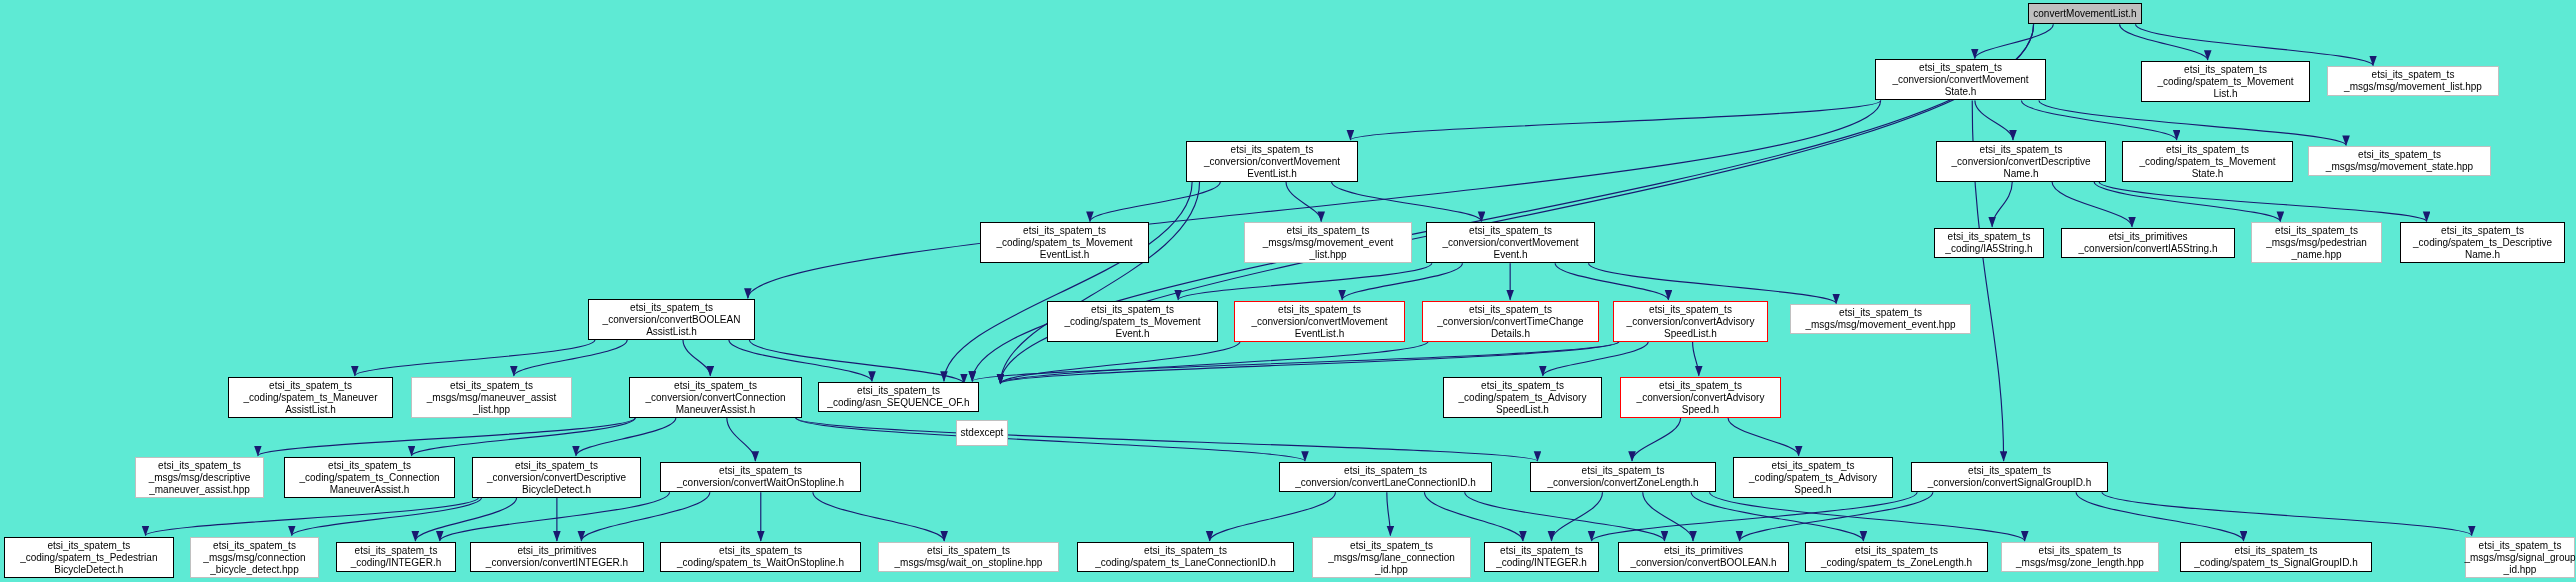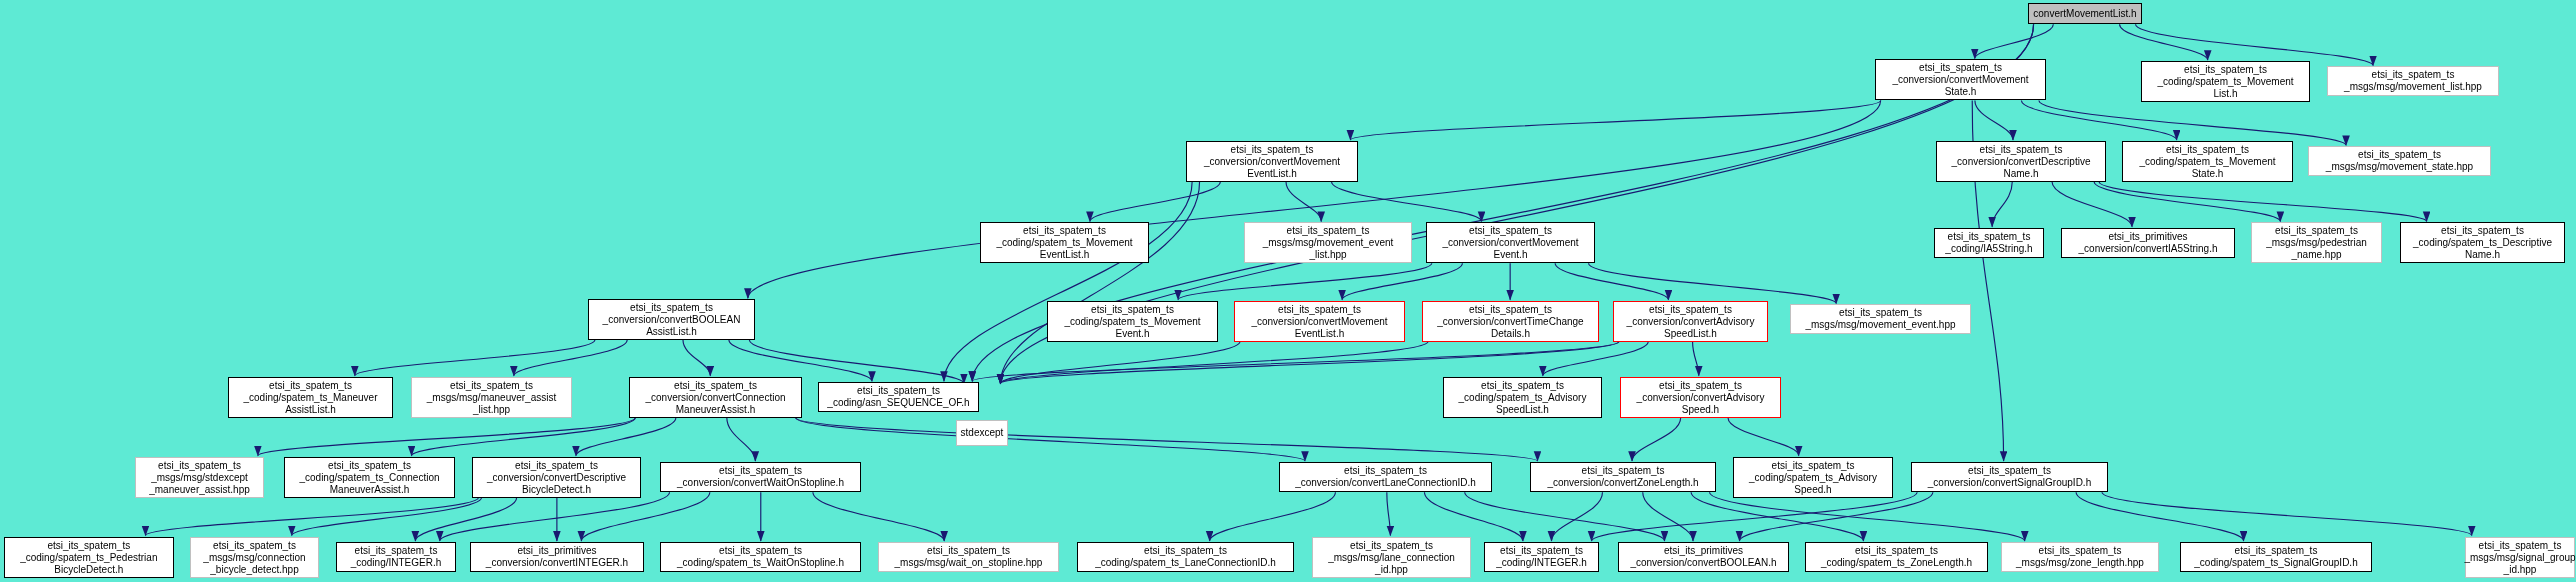--- a/index.html
+++ b/index.html
@@ -236,7 +236,7 @@
     </div>
     <div class="node ext" style="left: 135px; top: 457px; width: 129px; height: 41px;">
       <div>etsi_its_spatem_ts</div>
-      <div>_msgs/msg/stdexcept</div>
+      <div>_msgs/msg/descriptive</div>
       <div>_maneuver_assist.hpp</div>
     </div>
     <div class="node" style="left: 284px; top: 457px; width: 171px; height: 41px;">

